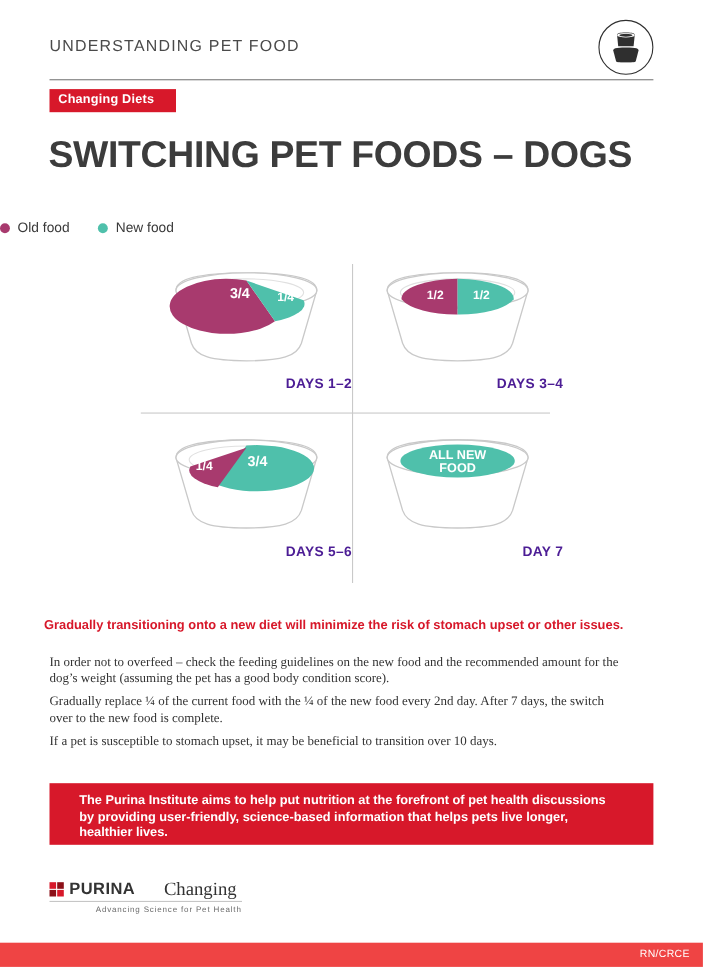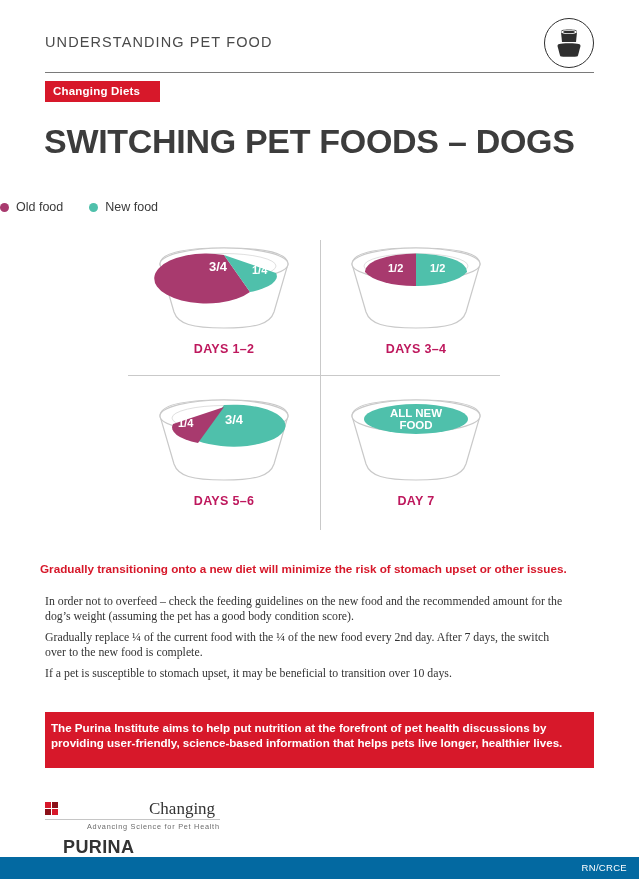--- a/index.html
+++ b/index.html
@@ -140,10 +140,10 @@
     position: absolute;
     left: 0; right: 0;
     top: 110px;
-    text-align: center;
+    text-align: right;
     font-size: 12.5px;
     font-weight: 700;
-    color: #be185d;
+    color: #4c1d95;
     letter-spacing: 0.3px;
   }
   .bowl-wrap svg { display: block; }

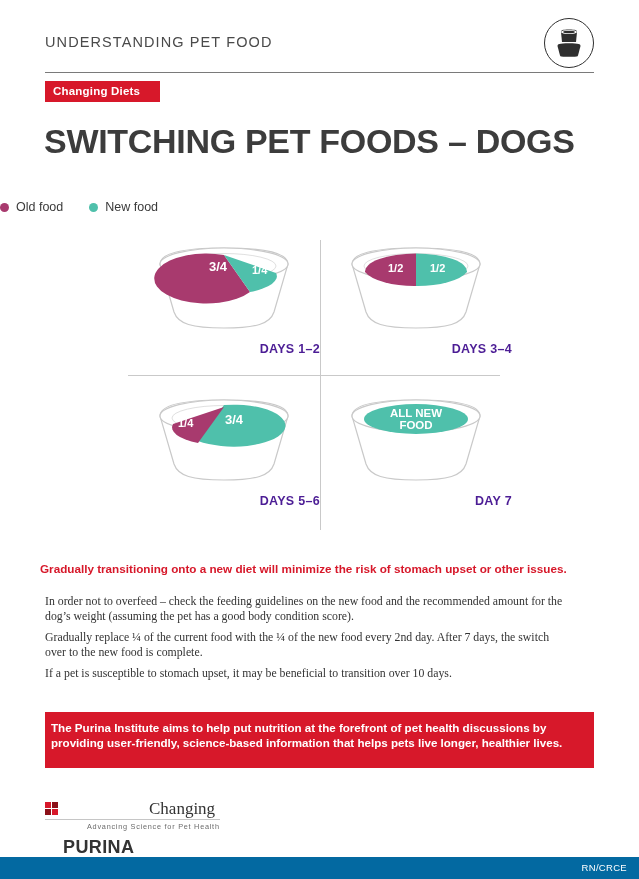--- a/index.html
+++ b/index.html
@@ -192,7 +192,7 @@
     height: 56px;
     background: #d7182a;
     color: #ffffff;
-    padding: 9px 6px;
+    padding: 9px 27px;
     font-size: 11.6px;
     line-height: 14.6px;
     font-weight: 600;

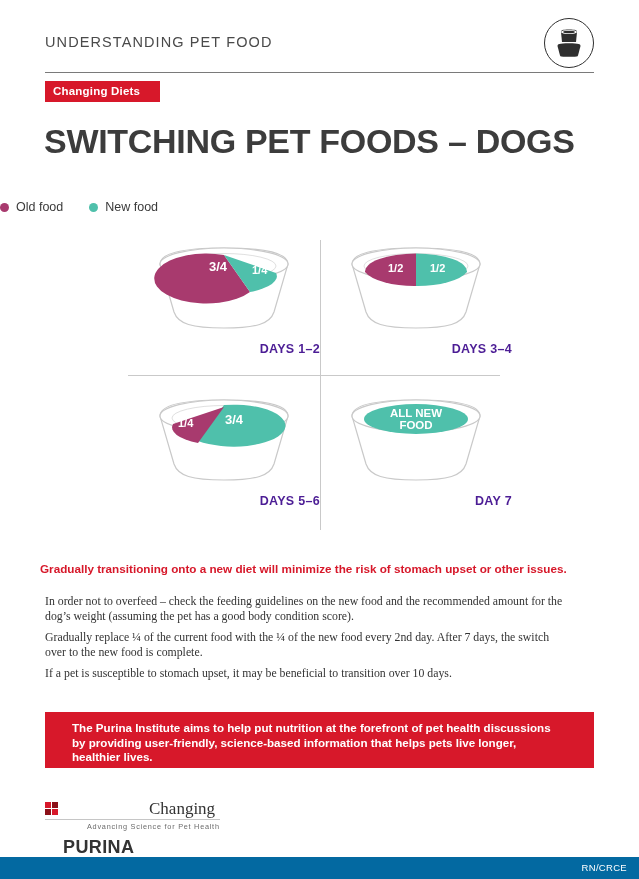--- a/index.html
+++ b/index.html
@@ -218,11 +218,10 @@
   .purina-name {
     position: absolute;
     left: 18px; top: 0px;
-    font-size: 18px;
+    font-size: 15px;
     font-weight: 700;
     letter-spacing: 0.4px;
     color: #333333;
-    margin-top: 37px;
   }
   .purina-inst {
     position: absolute;

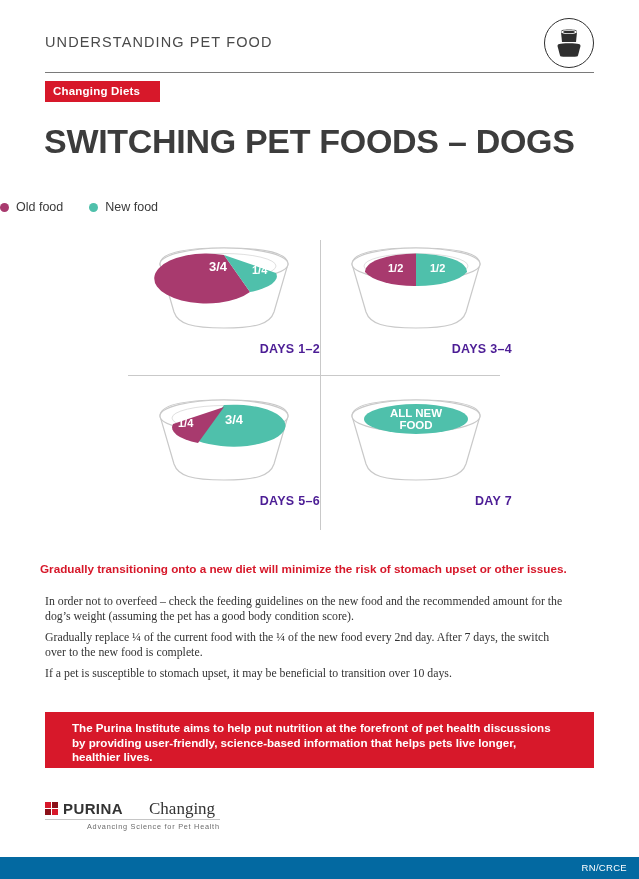--- a/index.html
+++ b/index.html
@@ -249,7 +249,7 @@
     position: absolute;
     left: 0; bottom: 0;
     width: 639px; height: 22px;
-    background: #0369a1;
+    background: #ef4444;
     text-align: center;
   }
   .footer-code {

